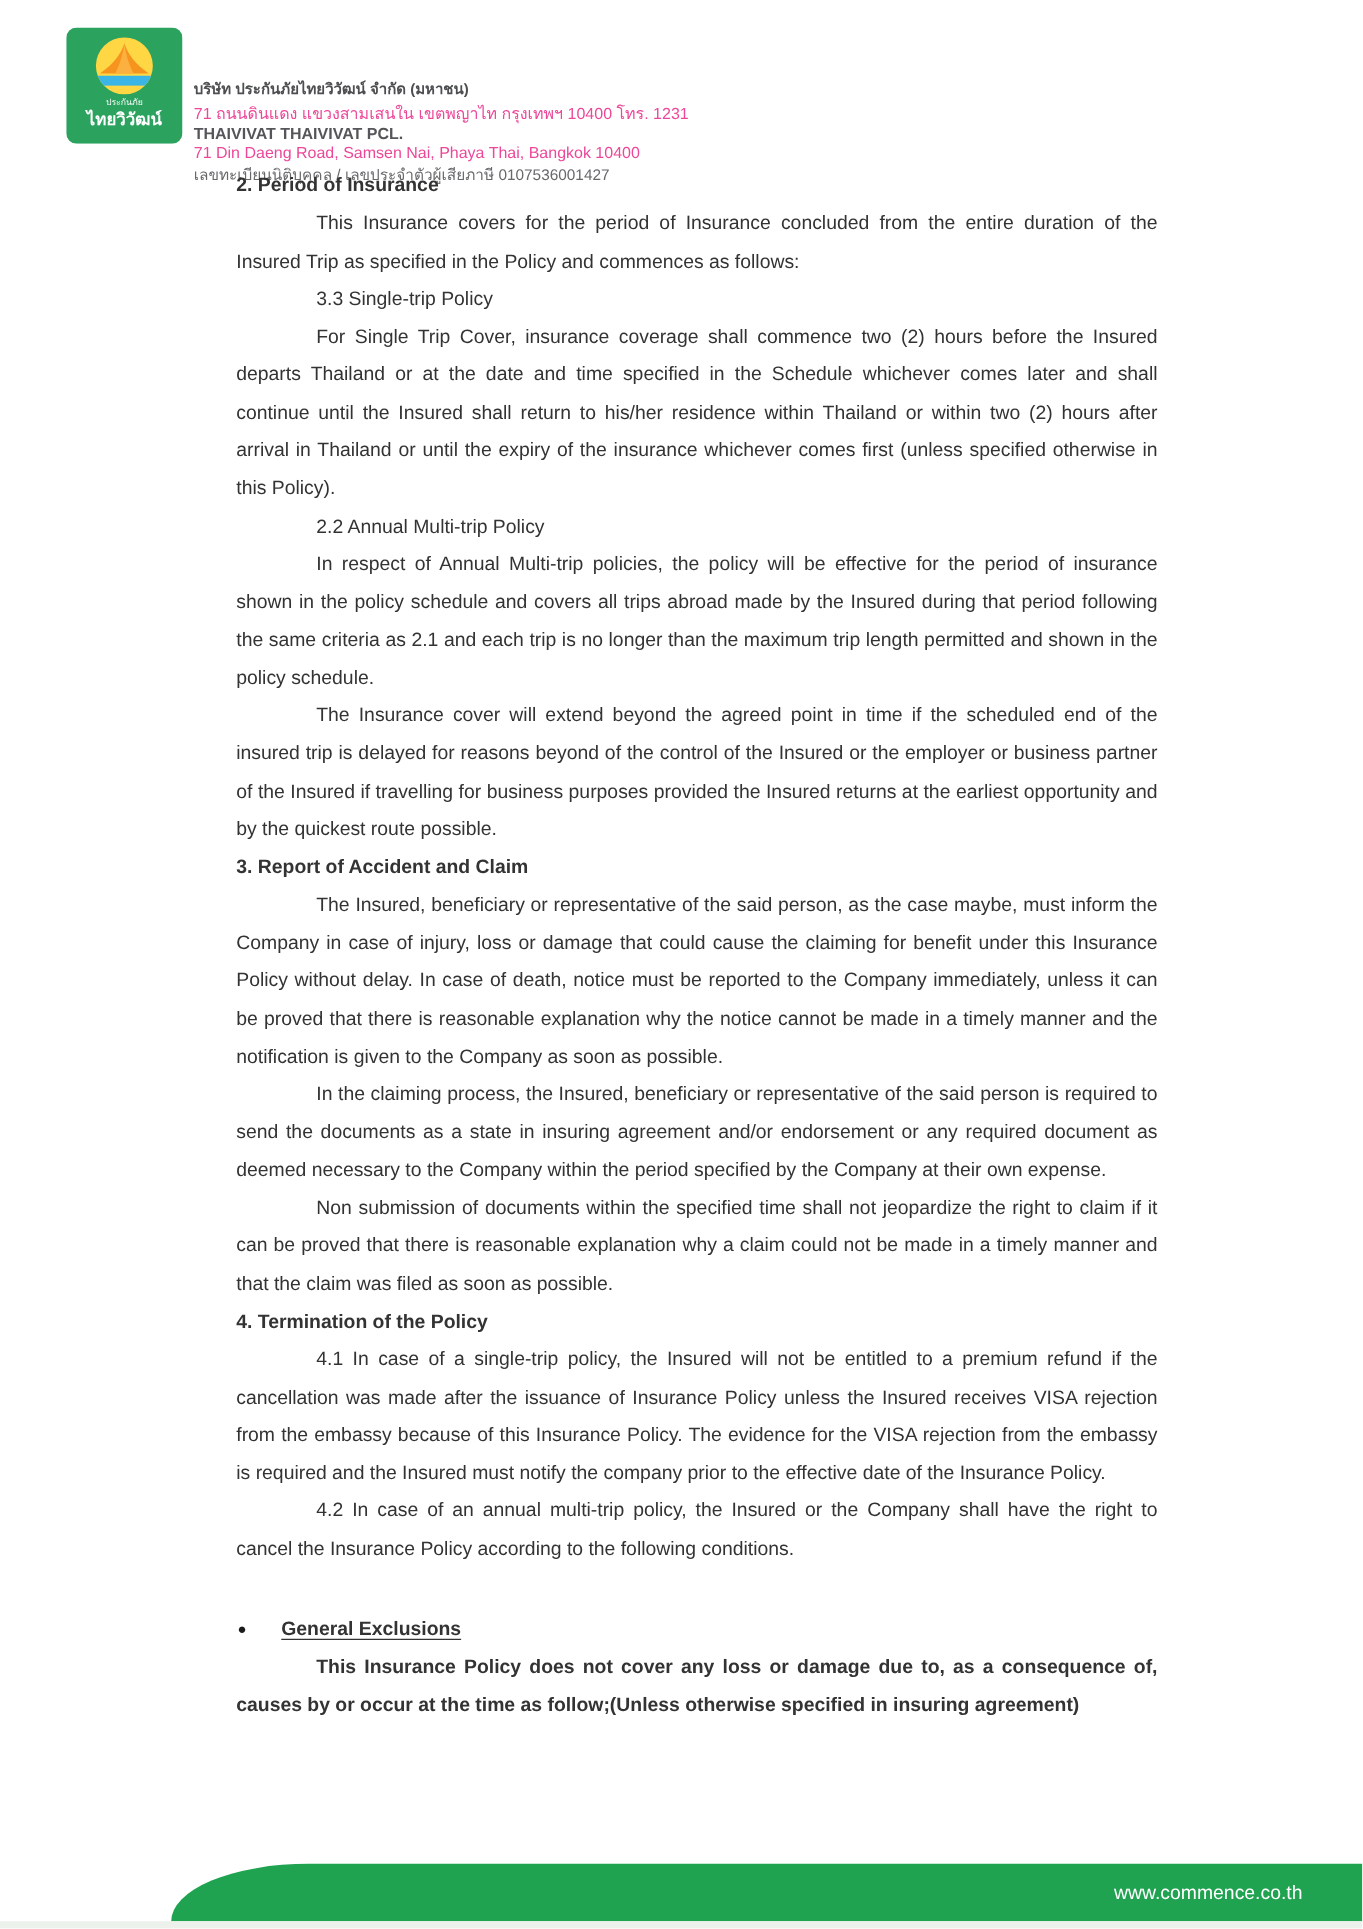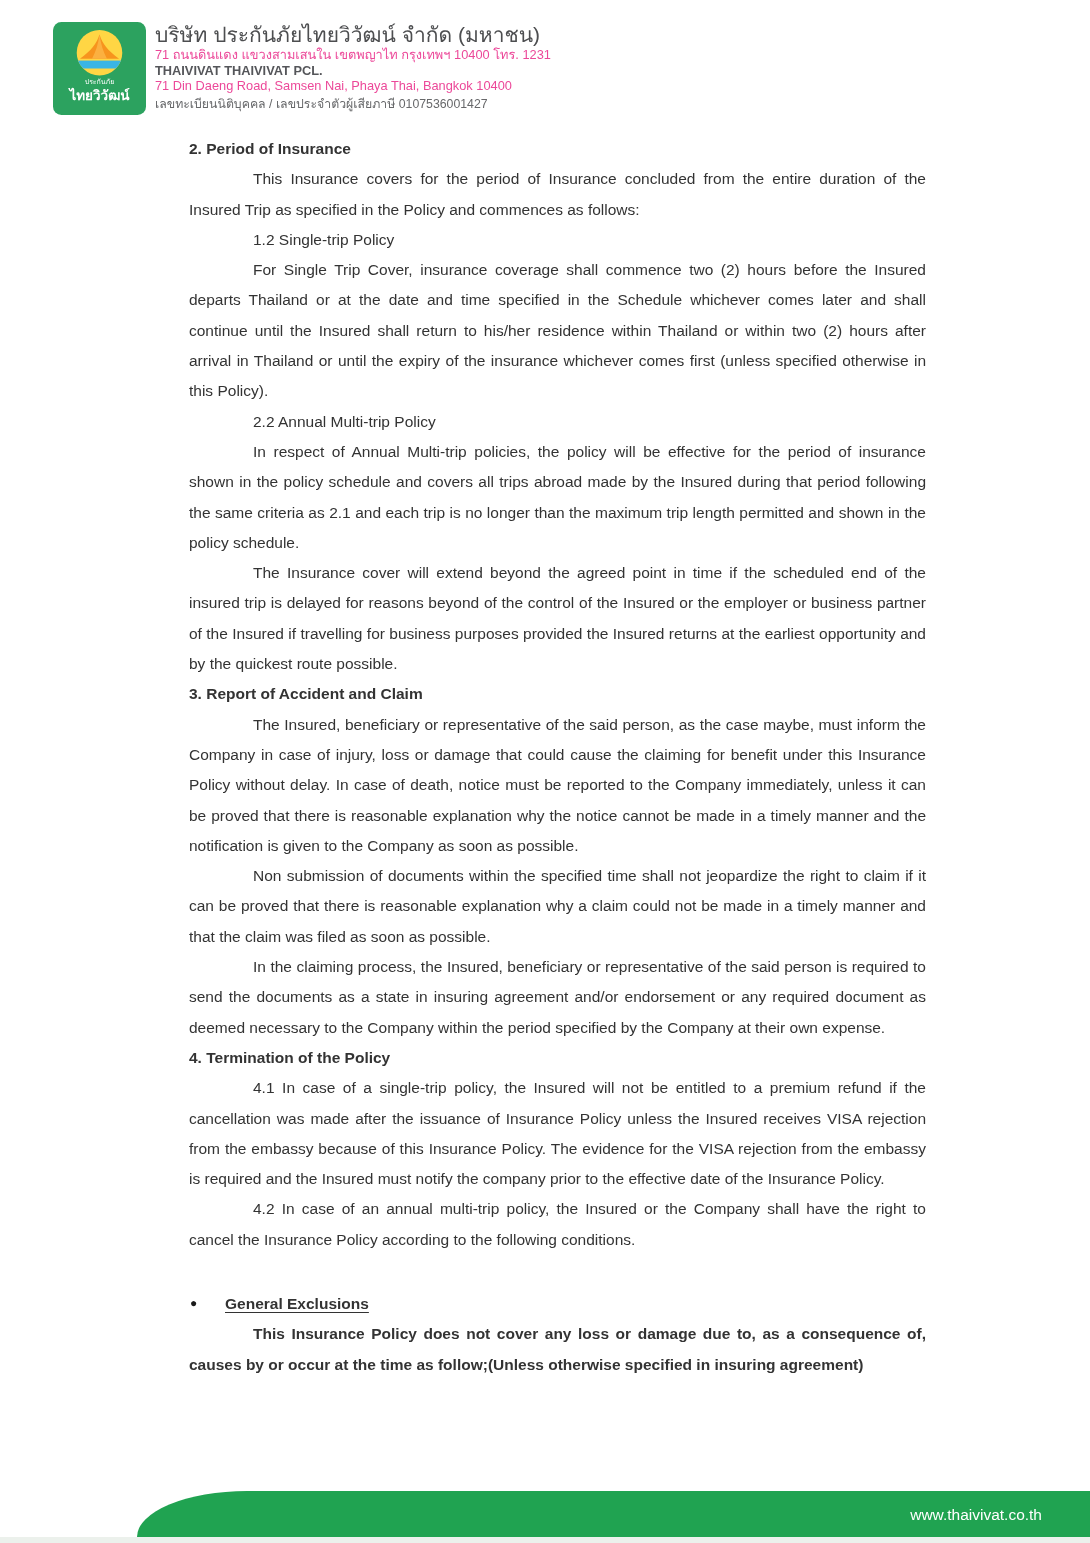--- a/index.html
+++ b/index.html
@@ -17,8 +17,8 @@
   .logo{width:93px;height:93px;flex:0 0 auto;}
   .header-info{margin-left:9px;padding-top:1px;}
   .co-name-th{
-    font-size:21px;font-weight:normal;color:#4d4e50;
-    line-height:24px;letter-spacing:0;
+    font-size:12px;font-weight:bold;color:#4d4e50;
+    line-height:24px;letter-spacing:0;margin-top:36px;
   }
   .co-line{font-size:12.8px;color:#ec4899;line-height:15.5px;}
   .co-line.bold{font-weight:bold;color:#55565a;}

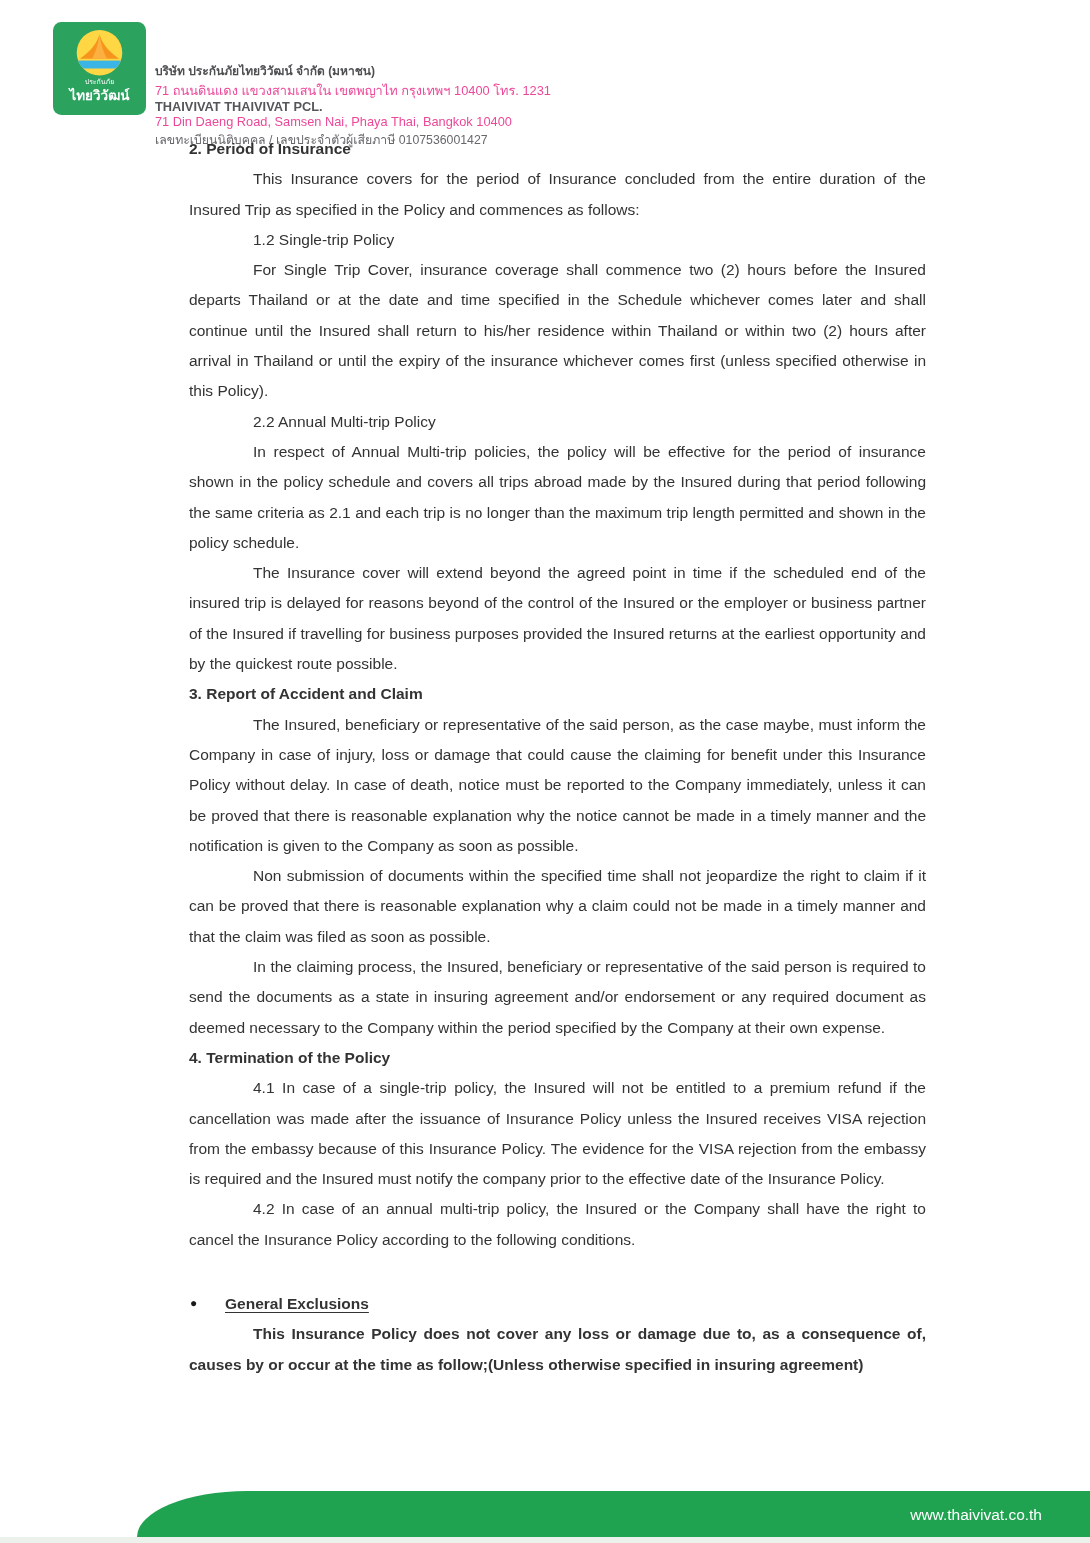--- a/index.html
+++ b/index.html
@@ -87,7 +87,7 @@
   <div class="doc-body">
       <div class="block heading">2. Period of Insurance</div>
       <div class="block para">This Insurance covers for the period of Insurance concluded from the entire duration of the Insured Trip as specified in the Policy and commences as follows:</div>
-      <div class="block line-indent">1.2 Single-trip Policy</div>
+      <div class="block line-indent">3.3 Single-trip Policy</div>
       <div class="block para">For Single Trip Cover, insurance coverage shall commence two (2) hours before the Insured departs Thailand or at the date and time specified in the Schedule whichever comes later and shall continue until the Insured shall return to his/her residence within Thailand or within two (2) hours after arrival in Thailand or until the expiry of the insurance whichever comes first (unless specified otherwise in this Policy).</div>
       <div class="block line-indent">2.2 Annual Multi-trip Policy</div>
       <div class="block para">In respect of Annual Multi-trip policies, the policy will be effective for the period of insurance shown in the policy schedule and covers all trips abroad made by the Insured during that period following the same criteria as 2.1 and each trip is no longer than the maximum trip length permitted and shown in the policy schedule.</div>

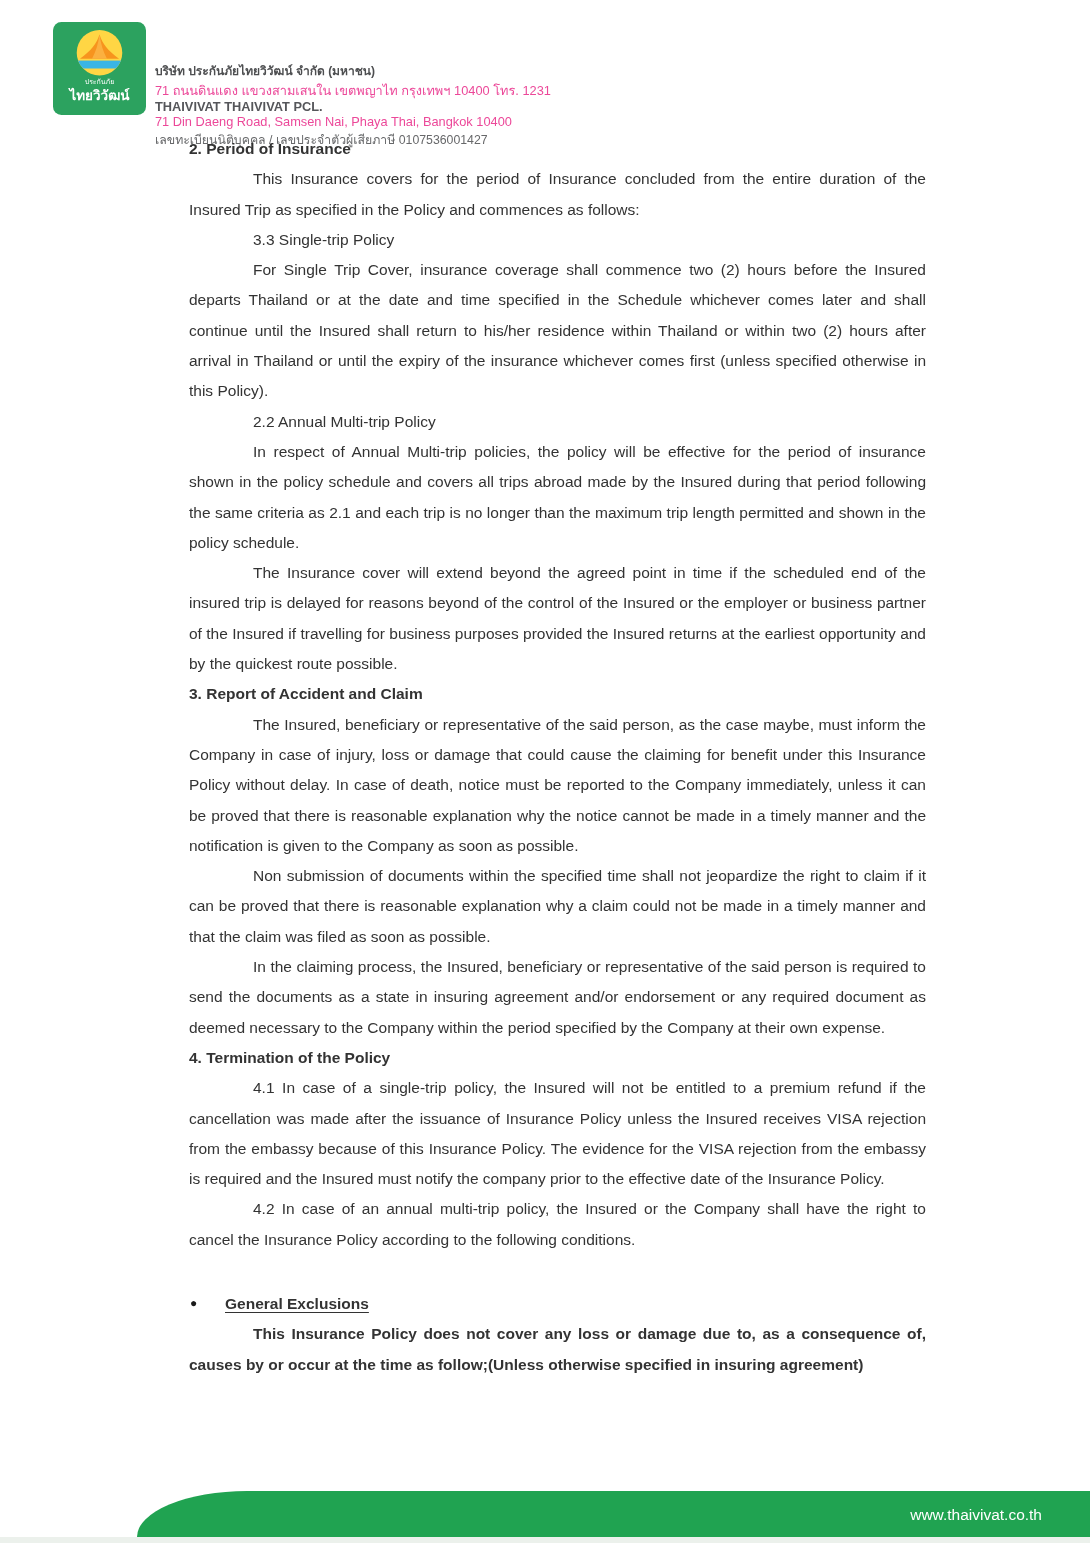--- a/index.html
+++ b/index.html
@@ -94,8 +94,8 @@
       <div class="block para">The Insurance cover will extend beyond the agreed point in time if the scheduled end of the insured trip is delayed for reasons beyond of the control of the Insured or the employer or business partner of the Insured if travelling for business purposes provided the Insured returns at the earliest opportunity and by the quickest route possible.</div>
       <div class="block heading">3. Report of Accident and Claim</div>
       <div class="block para">The Insured, beneficiary or representative of the said person, as the case maybe, must inform the Company in case of injury, loss or damage that could cause the claiming for benefit under this Insurance Policy without delay. In case of death, notice must be reported to the Company immediately, unless it can be proved that there is reasonable explanation why the notice cannot be made in a timely manner and the notification is given to the Company as soon as possible.</div>
+      <div class="block para">In the claiming process, the Insured, beneficiary or representative of the said person is required to send the documents as a state in insuring agreement and/or endorsement or any required document as deemed necessary to the Company within the period specified by the Company at their own expense.</div>
       <div class="block para">Non submission of documents within the specified time shall not jeopardize the right to claim if it can be proved that there is reasonable explanation why a claim could not be made in a timely manner and that the claim was filed as soon as possible.</div>
-      <div class="block para">In the claiming process, the Insured, beneficiary or representative of the said person is required to send the documents as a state in insuring agreement and/or endorsement or any required document as deemed necessary to the Company within the period specified by the Company at their own expense.</div>
       <div class="block heading">4. Termination of the Policy</div>
       <div class="block para">4.1 In case of a single-trip policy, the Insured will not be entitled to a premium refund if the cancellation was made after the issuance of Insurance Policy unless the Insured receives VISA rejection from the embassy because of this Insurance Policy. The evidence for the VISA rejection from the embassy is required and the Insured must notify the company prior to the effective date of the Insurance Policy.</div>
       <div class="block para">4.2 In case of an annual multi-trip policy, the Insured or the Company shall have the right to cancel the Insurance Policy according to the following conditions.</div>

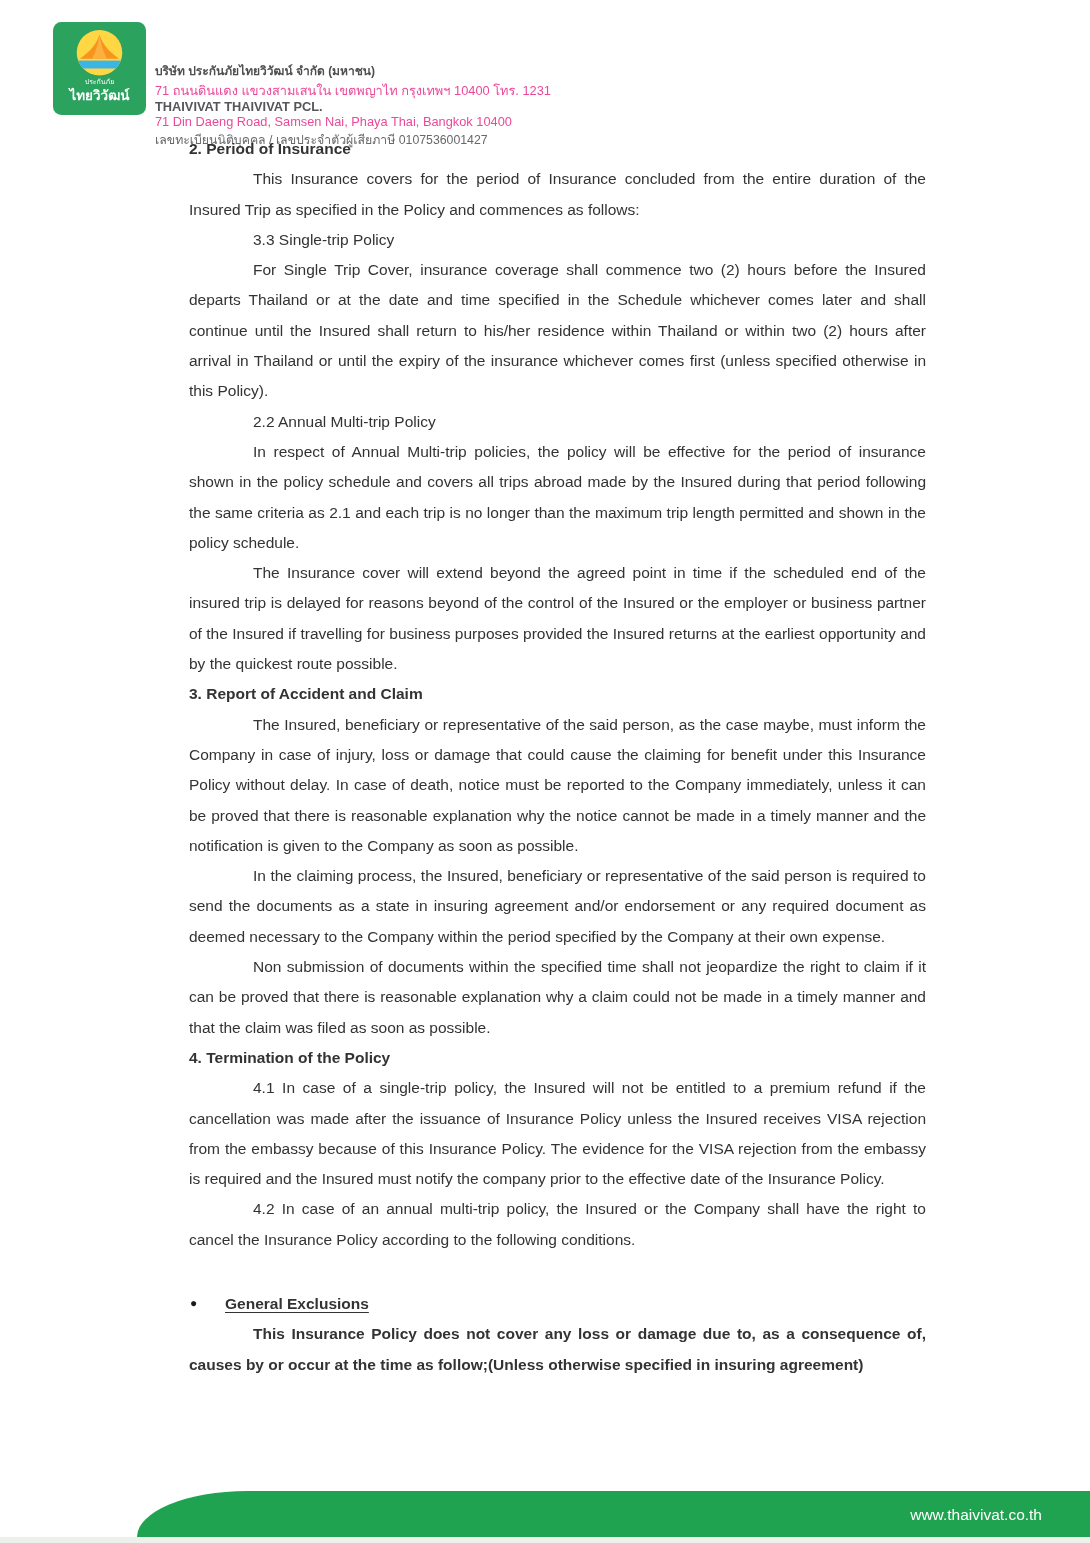--- a/index.html
+++ b/index.html
@@ -105,7 +105,7 @@
     </div>
 
   <div class="footer-band" style="background: rgb(32, 163, 81);">
-    <span class="footer-url">www.thaivivat.co.th</span>
+    <span class="footer-url">www.commence.co.th</span>
   </div>
   <div class="footer-strip"></div>
 

